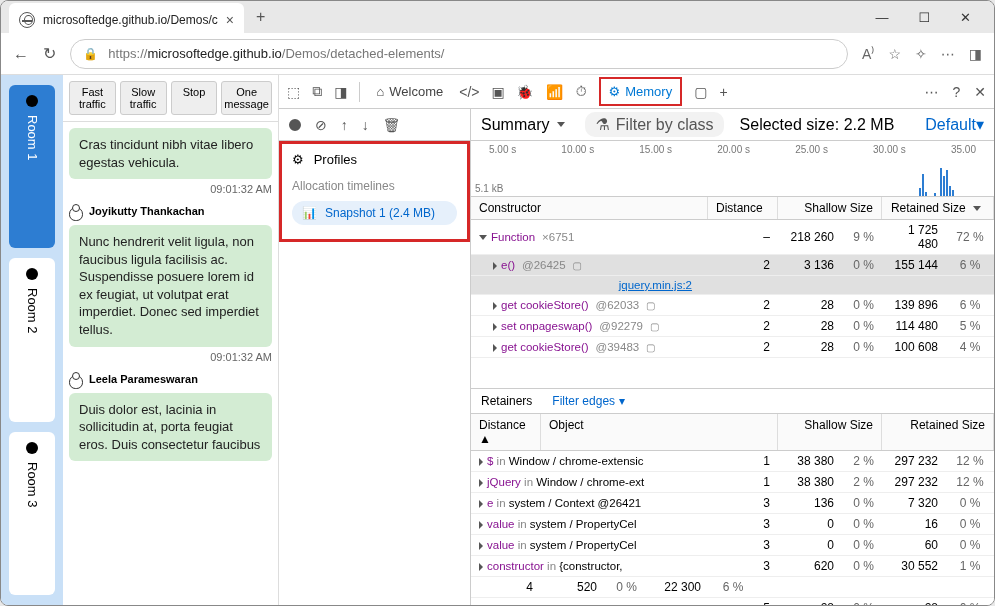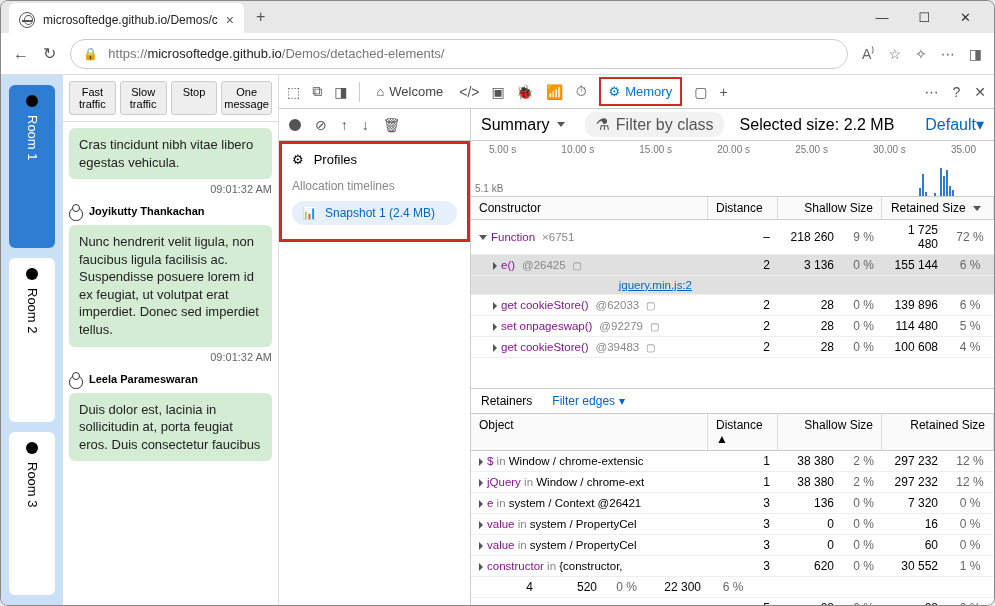--- a/index.html
+++ b/index.html
@@ -325,8 +325,8 @@
 
           <div class="table">
             <div class="thdr">
+              <div class="th c2"><span>Distance</span> ▲</div>
               <div class="th c1">Object</div>
-              <div class="th c2"><span>Distance</span> ▲</div>
               <div class="th c3">Shallow Size</div>
               <div class="th c4"><span>Retained Size</span></div>
             </div>

